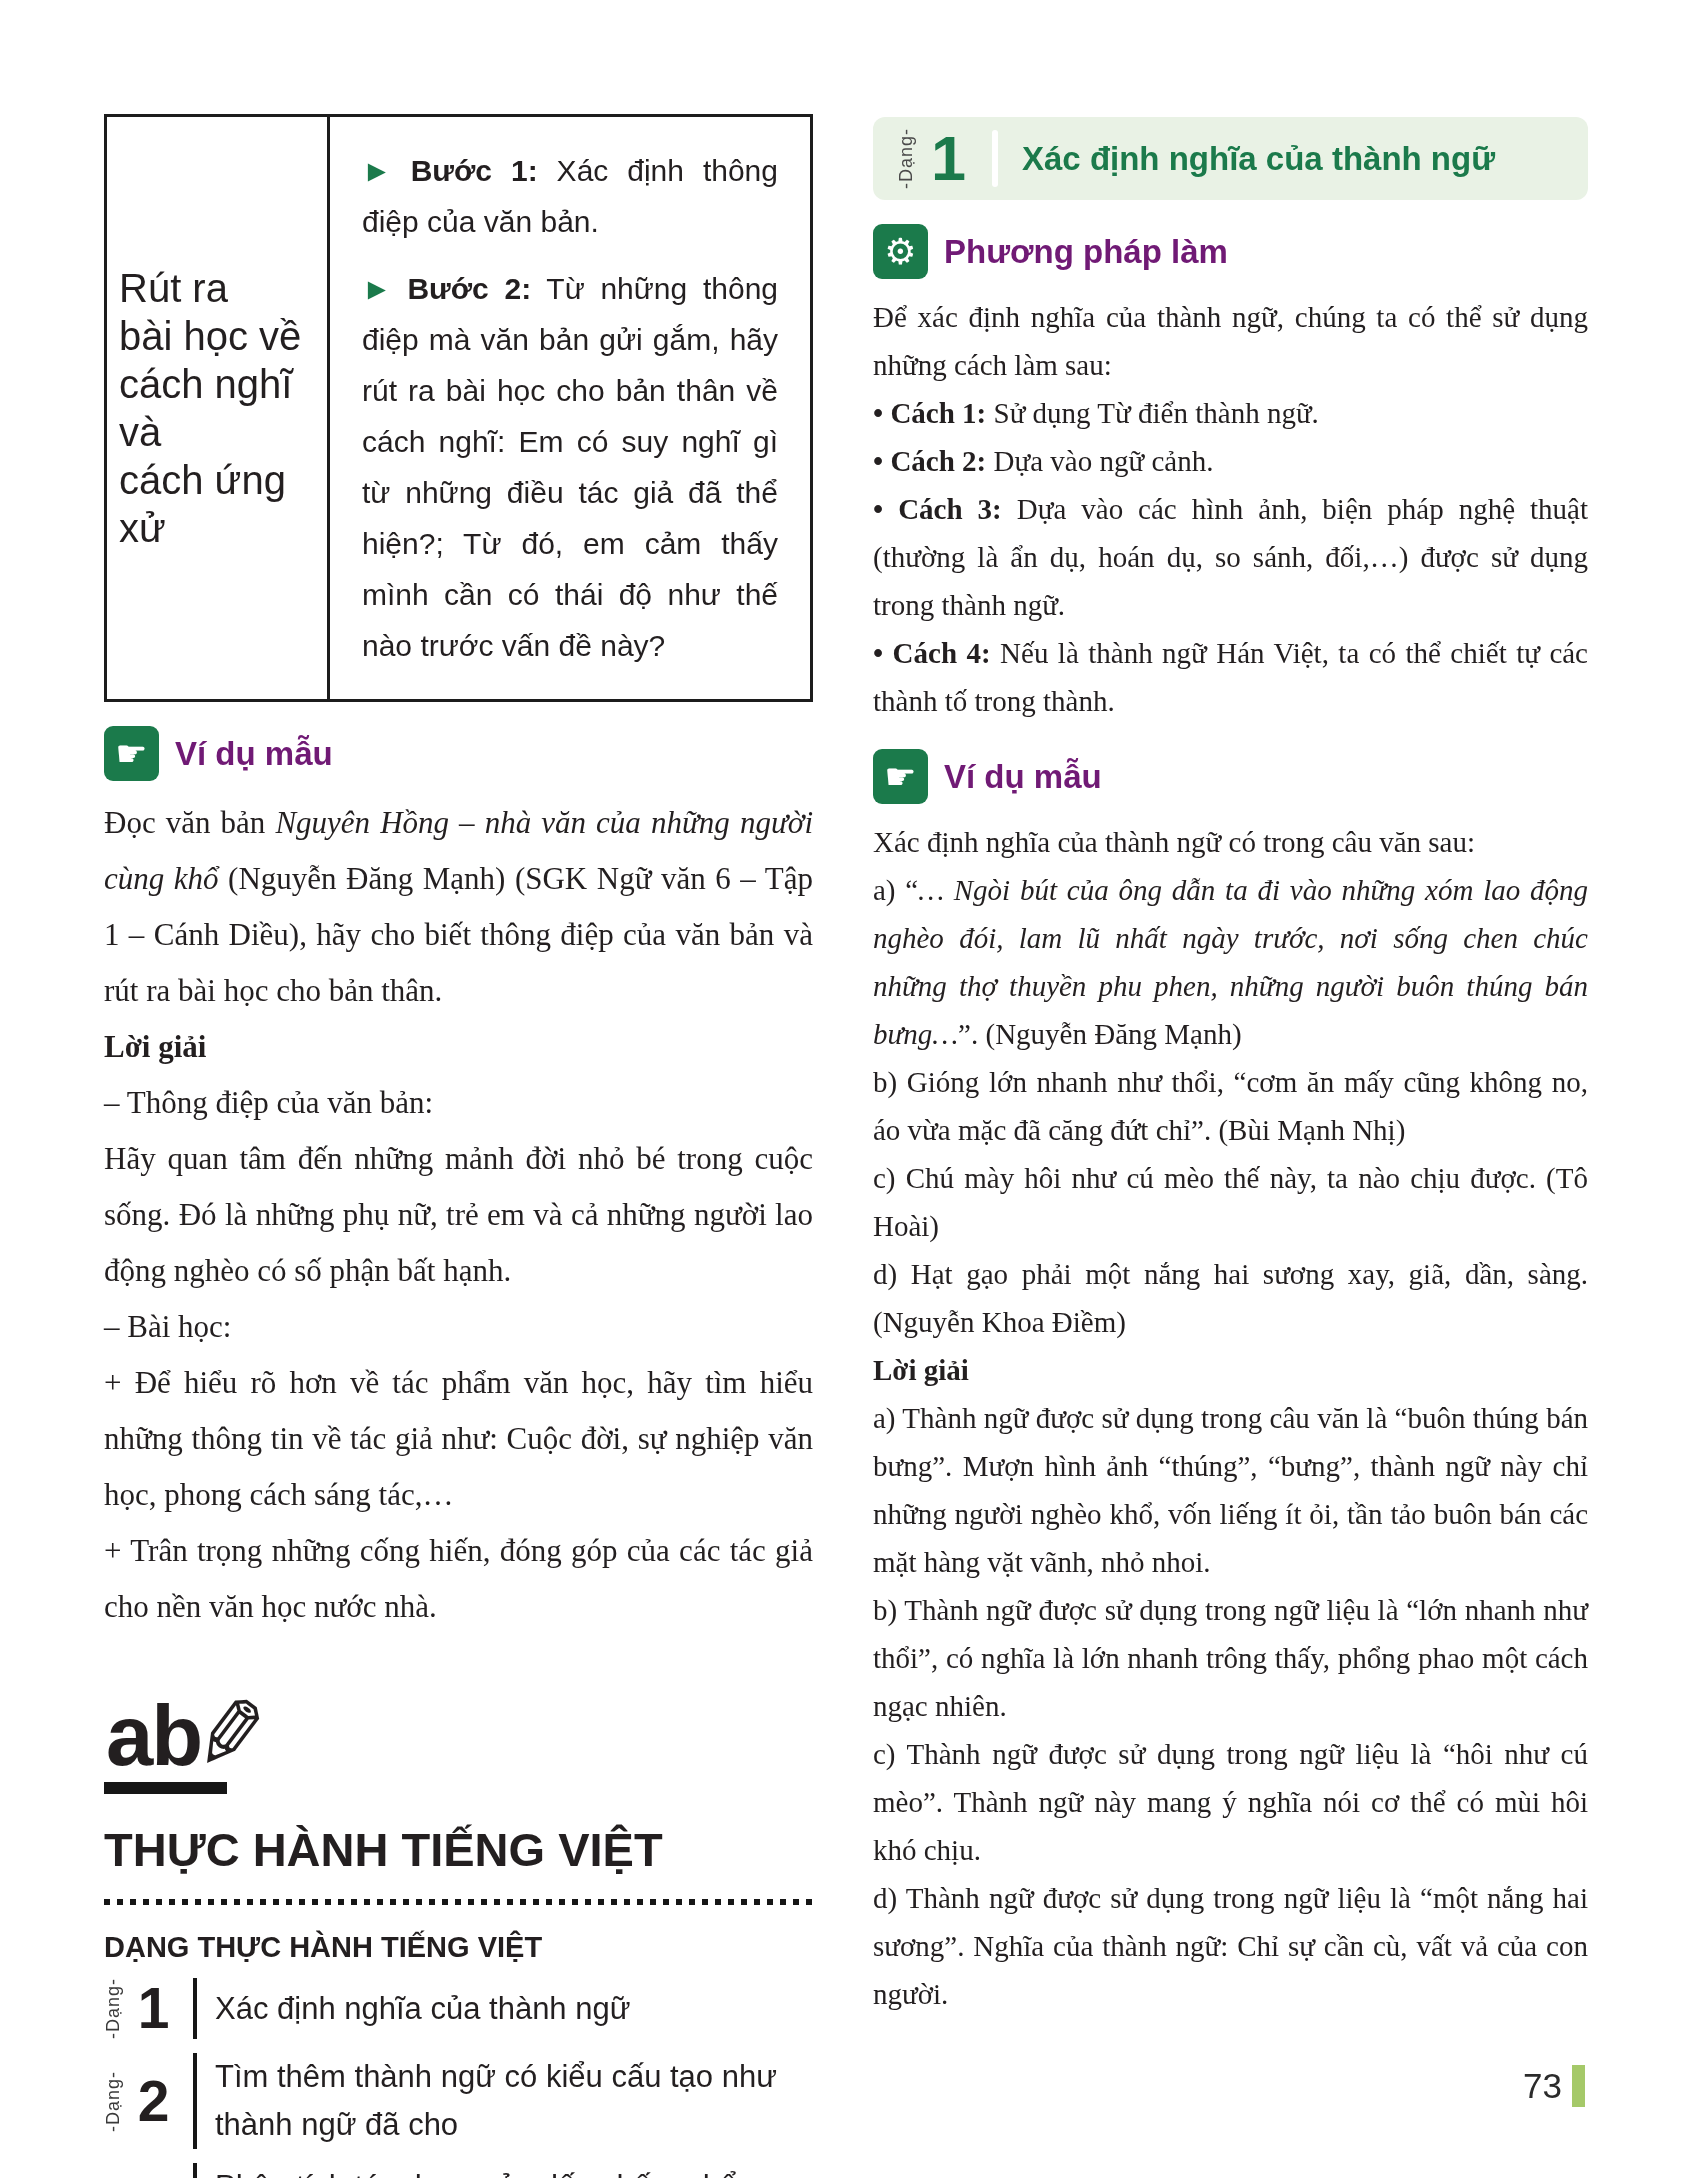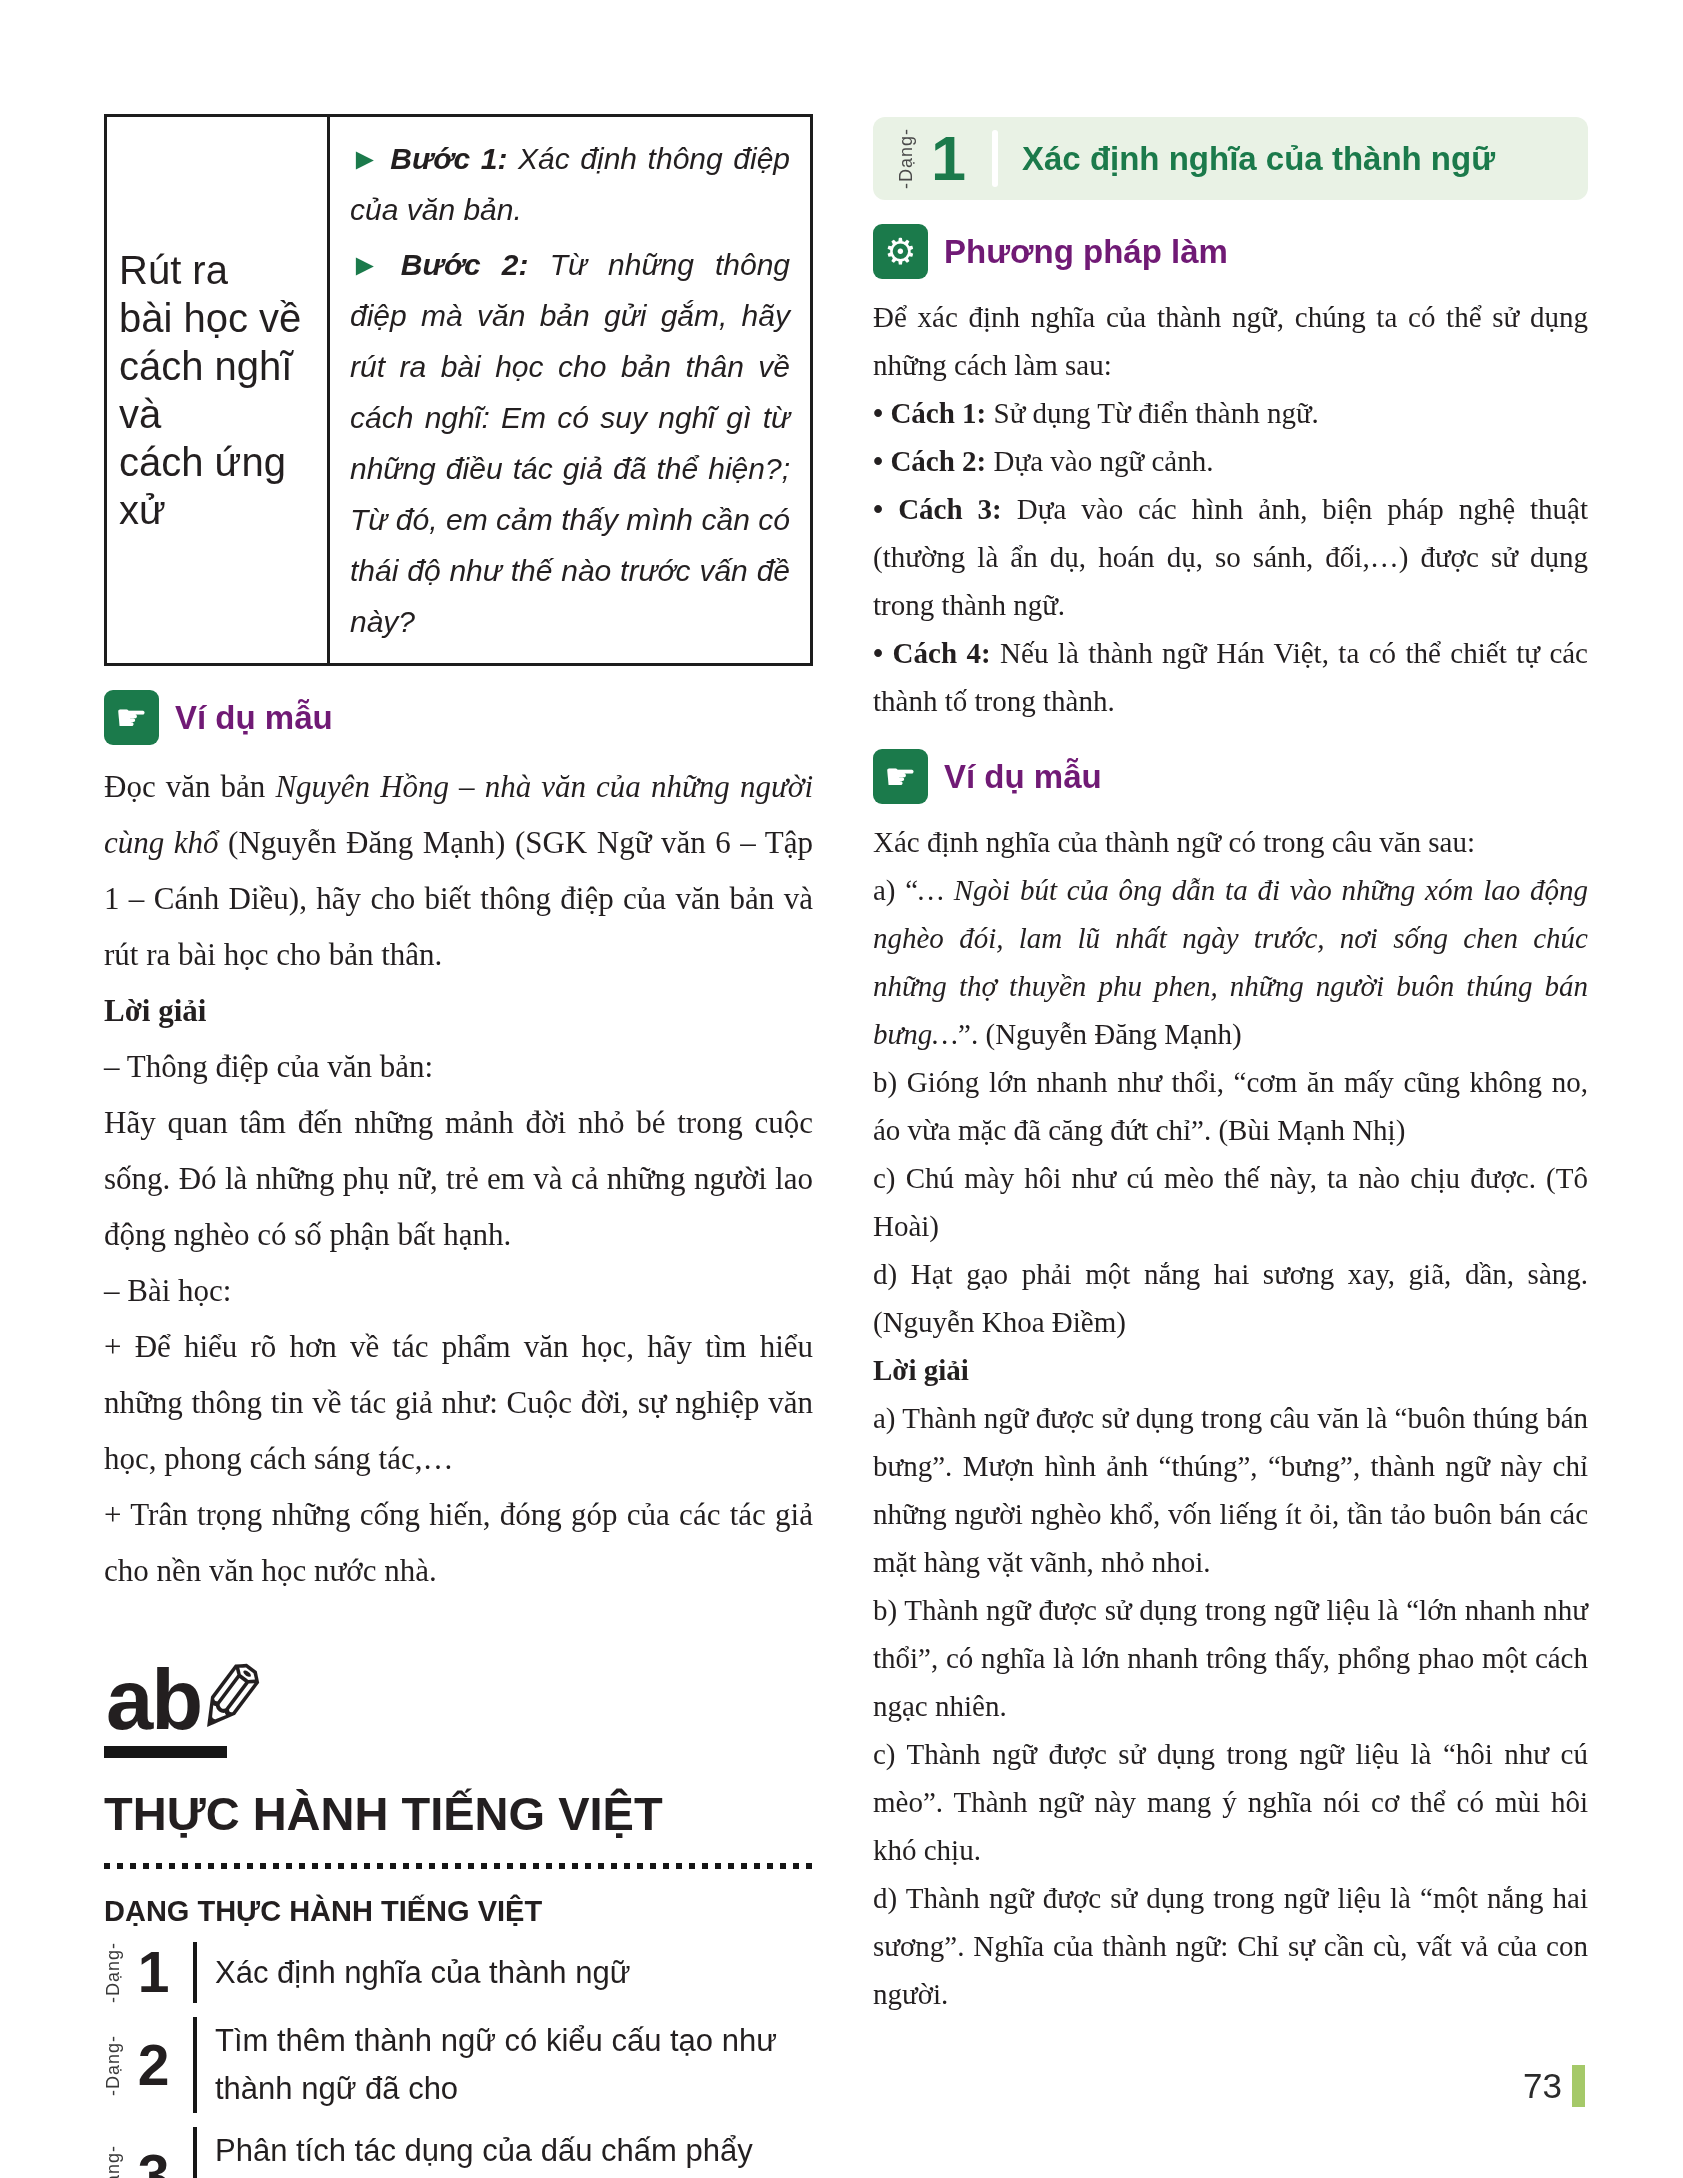--- a/index.html
+++ b/index.html
@@ -14,7 +14,7 @@
   .tbl-label{width:196px;border-right:3px solid #1c1c1c;display:flex;align-items:center;
              padding:14px 12px;font-size:40px;line-height:48px;white-space:pre-line;}
   .tbl-steps{flex:1;padding:12px 16px;font-size:30px;line-height:51px;text-align:justify;}
-  .tbl-steps p{margin:4px;font-style:italic;}
+  .tbl-steps p{margin:16px;}
   .run-b{font-weight:bold;}
   .run-i{font-style:italic;}
   .run-g{color:#1b7a4b;}

